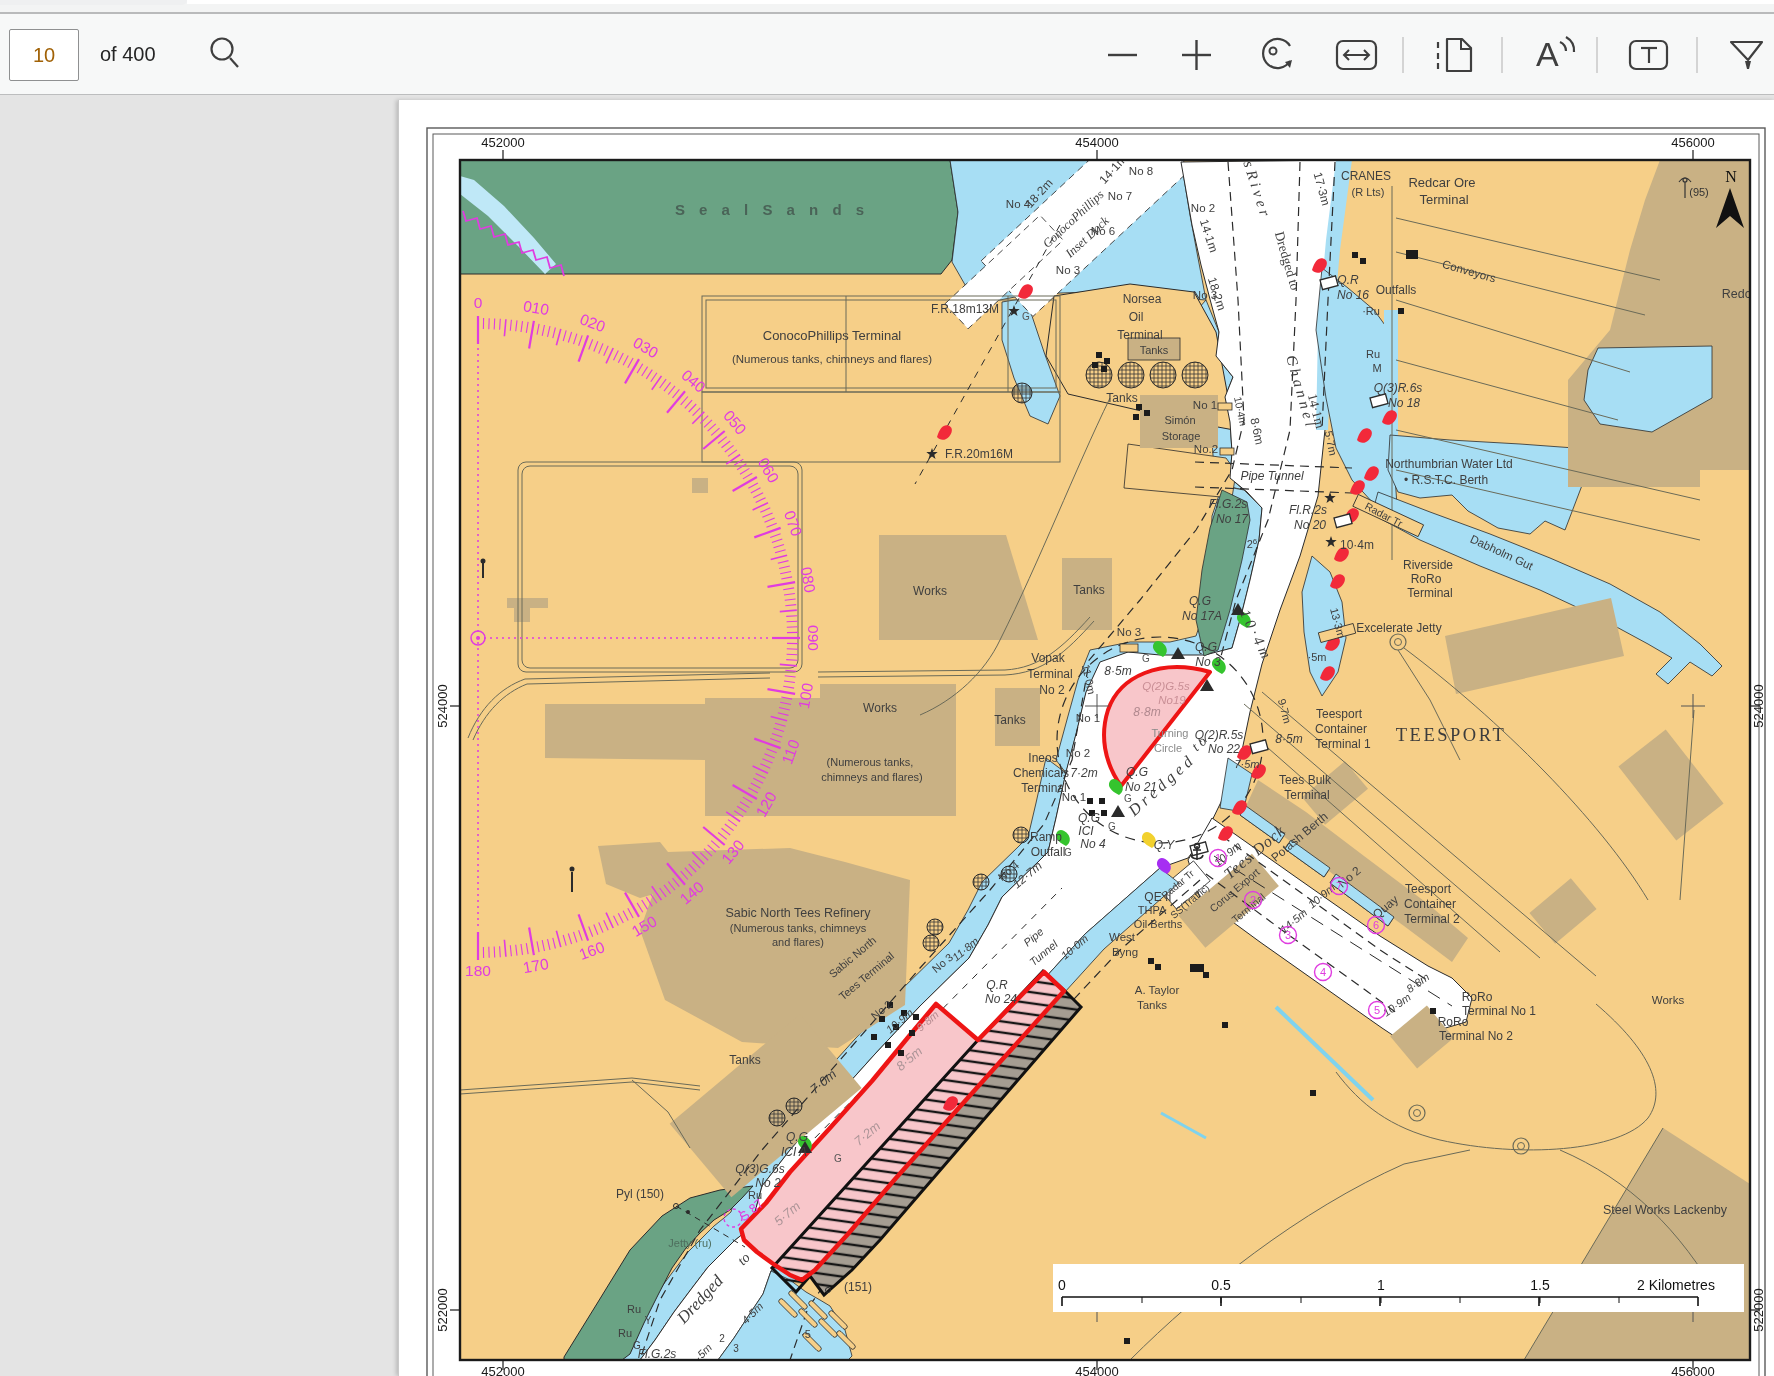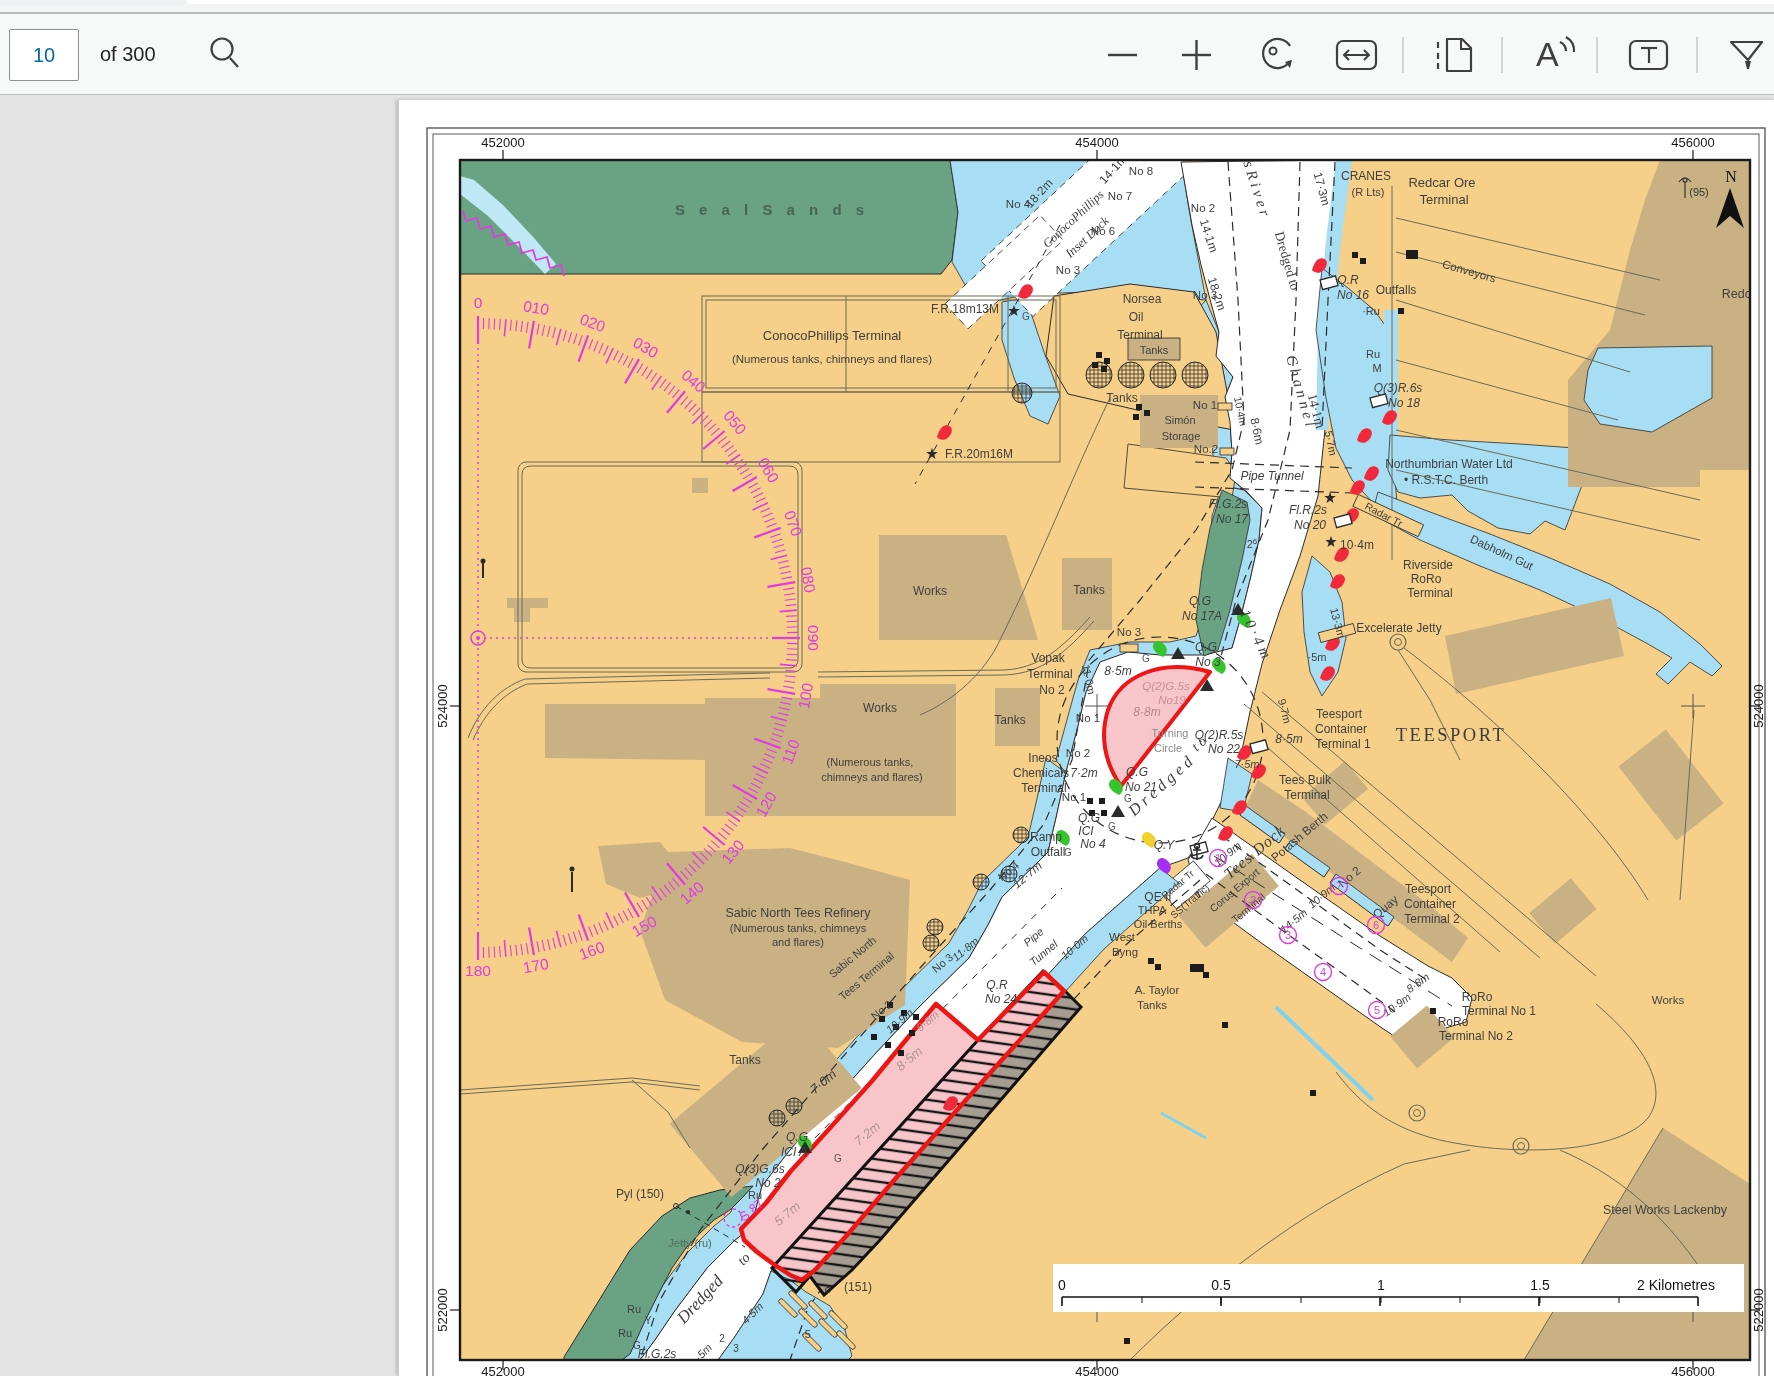--- a/index.html
+++ b/index.html
@@ -6,7 +6,7 @@
 .tstrip{position:absolute;left:0;top:0;width:1774px;height:12px;background:#f3f4f4;border-bottom:2px solid #b9babb;}
 .tstripL{position:absolute;left:0;top:0;width:187px;height:5px;background:#eff0f1;border-radius:0 0 9px 0;}
 .tstripW{position:absolute;left:187px;top:0;width:1587px;height:4px;background:#ffffff;}
-.pagenum{position:absolute;left:9px;top:29px;width:68px;height:50px;background:#fff;border:1px solid #8f9091;border-radius:2px;color:#0369a1;font-size:20px;line-height:50px;text-align:center;}
+.pagenum{position:absolute;left:9px;top:29px;width:68px;height:50px;background:#fff;border:1px solid #8f9091;border-radius:2px;color:#a16207;font-size:20px;line-height:50px;text-align:center;}
 .of600{position:absolute;left:100px;top:43px;color:#252525;font-size:20px;}
 .page{position:absolute;left:398px;top:100px;width:1376px;height:1276px;background:#ffffff;box-shadow:-2px 0 4px rgba(0,0,0,0.18);border-left:1px solid #c9c9c9;}
 svg{position:absolute;left:0;top:0;}

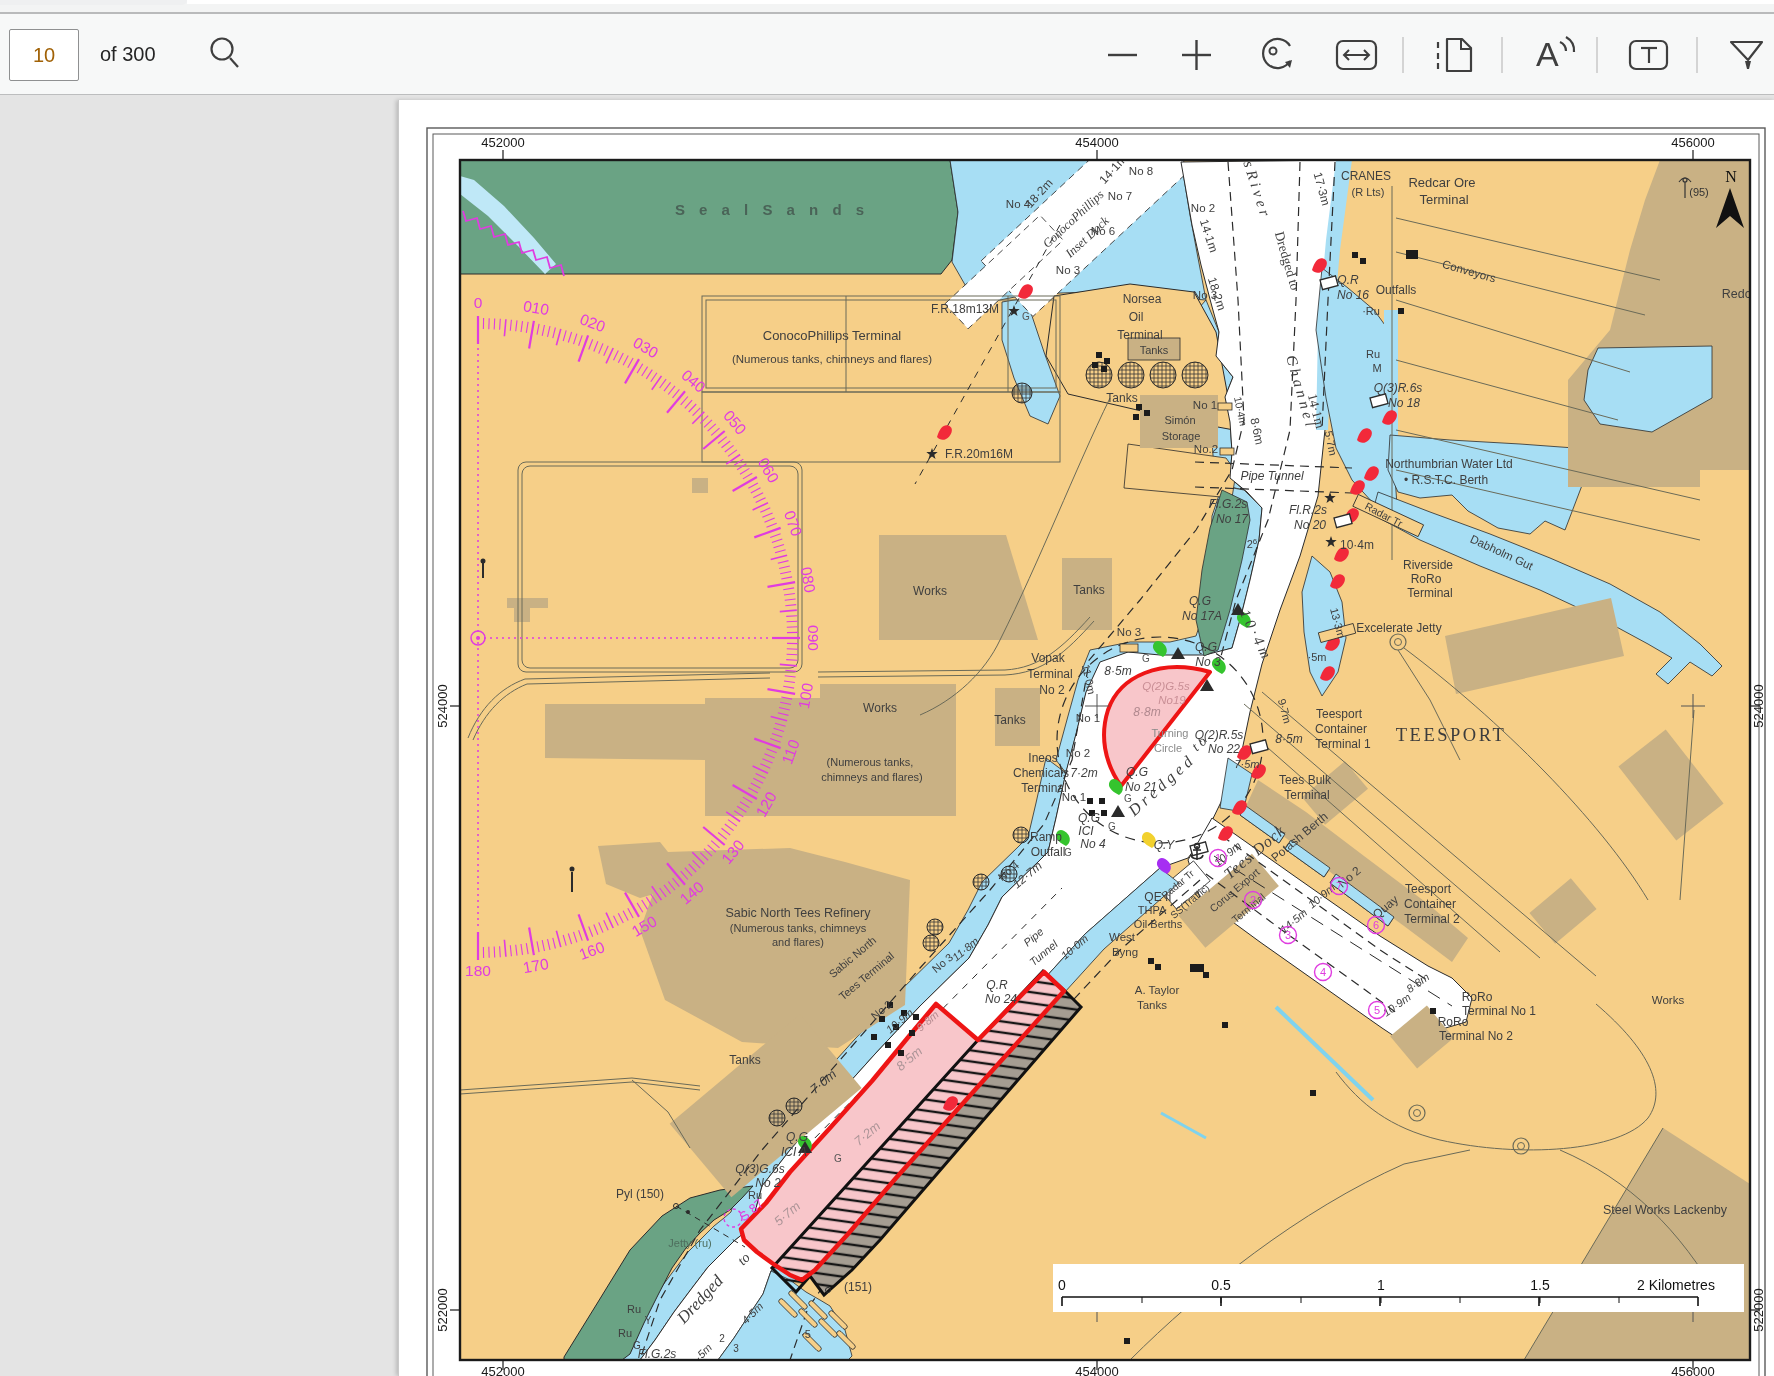--- a/index.html
+++ b/index.html
@@ -18,7 +18,7 @@
     <div class="tstripW"></div>
     <div class="tstripL"></div>
  <div class="pagenum">10</div>
- <div class="of600">of 300</div>
+ <div class="of600">of 400</div>
 </div>
 <svg width="1774" height="1376" viewBox="0 0 1774 1376">
 <defs>

